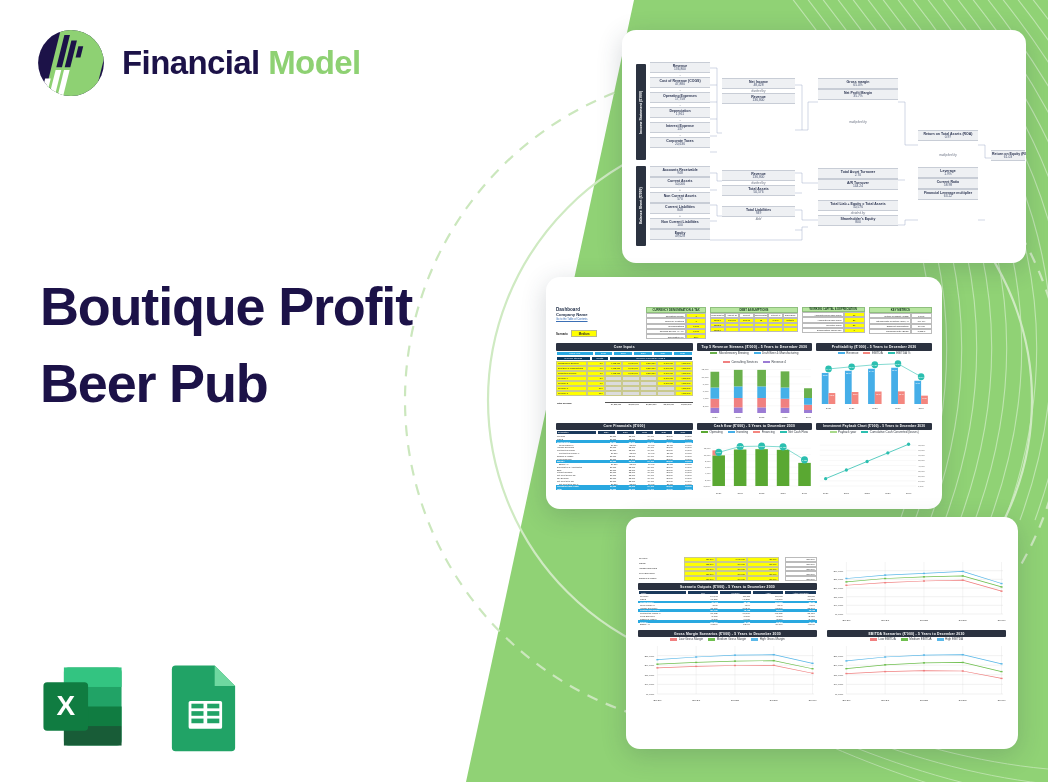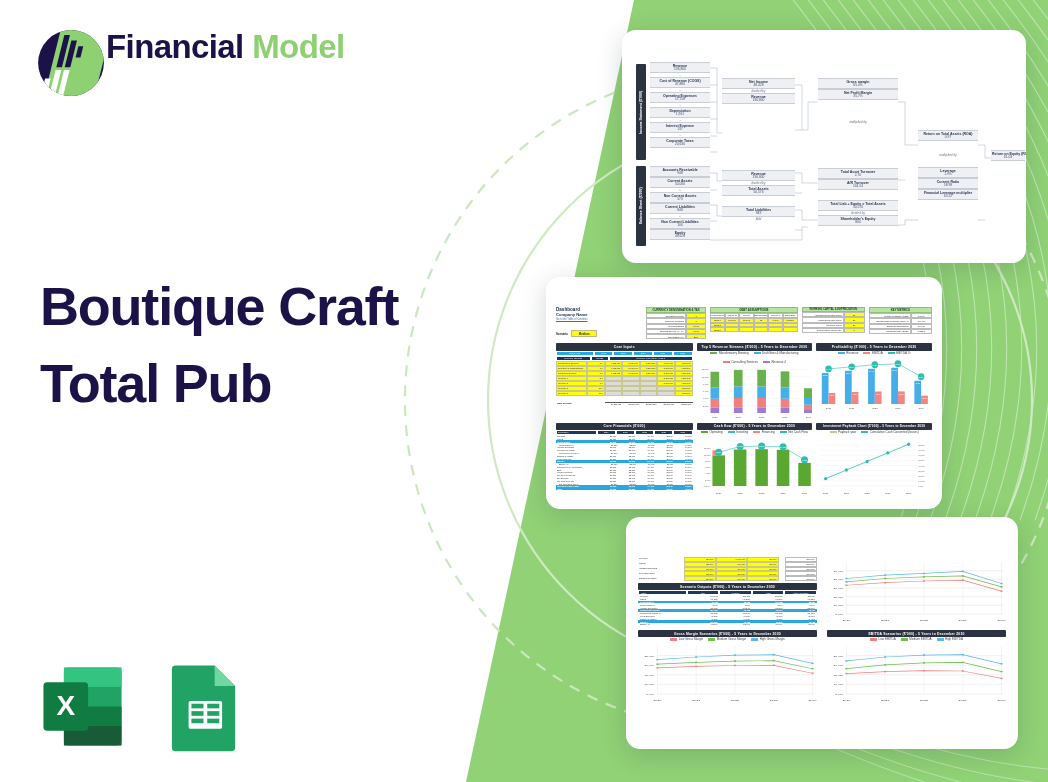--- a/index.html
+++ b/index.html
@@ -15,7 +15,7 @@
   .bg-svg { position:absolute; inset:0; width:1048px; height:782px; }
 
   
-  .brand { position: absolute; left: 36px; top: 28px; display: flex; align-items: flex-start; }
+  .brand { position: absolute; left: 36px; top: 28px; display: flex; align-items: center; gap: 16px; }
   .brand-mark { width: 70px; height: 70px; flex: 0 0 70px; }
   .brand-text { font-size: 33px; font-weight: 700; letter-spacing: -0.6px; white-space: nowrap; }
   .brand-text .t1 { color: #1c1248; }

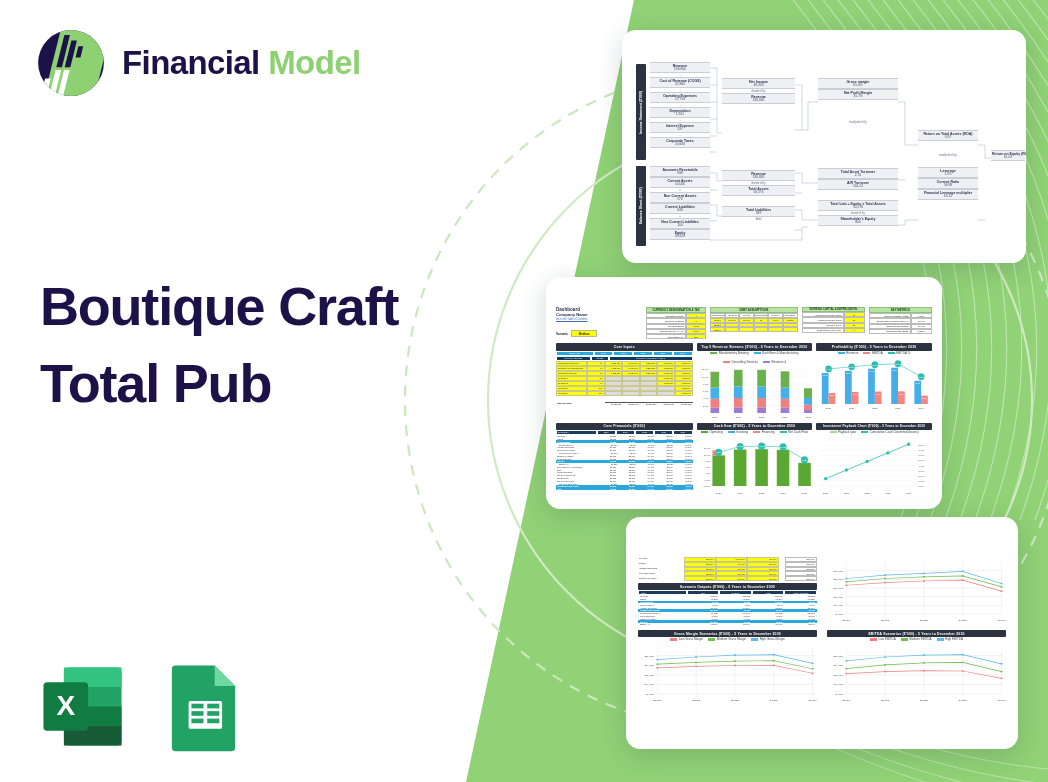--- a/index.html
+++ b/index.html
@@ -146,7 +146,7 @@
     </div>
   </div>
 
-  <div class="title">Boutique Craft Total Pub</div>
+  <div class="title">Boutique Profit Beer Pub</div>
 
   <div class="apps">
     <svg class="app-ico" viewBox="0 0 100 100">

